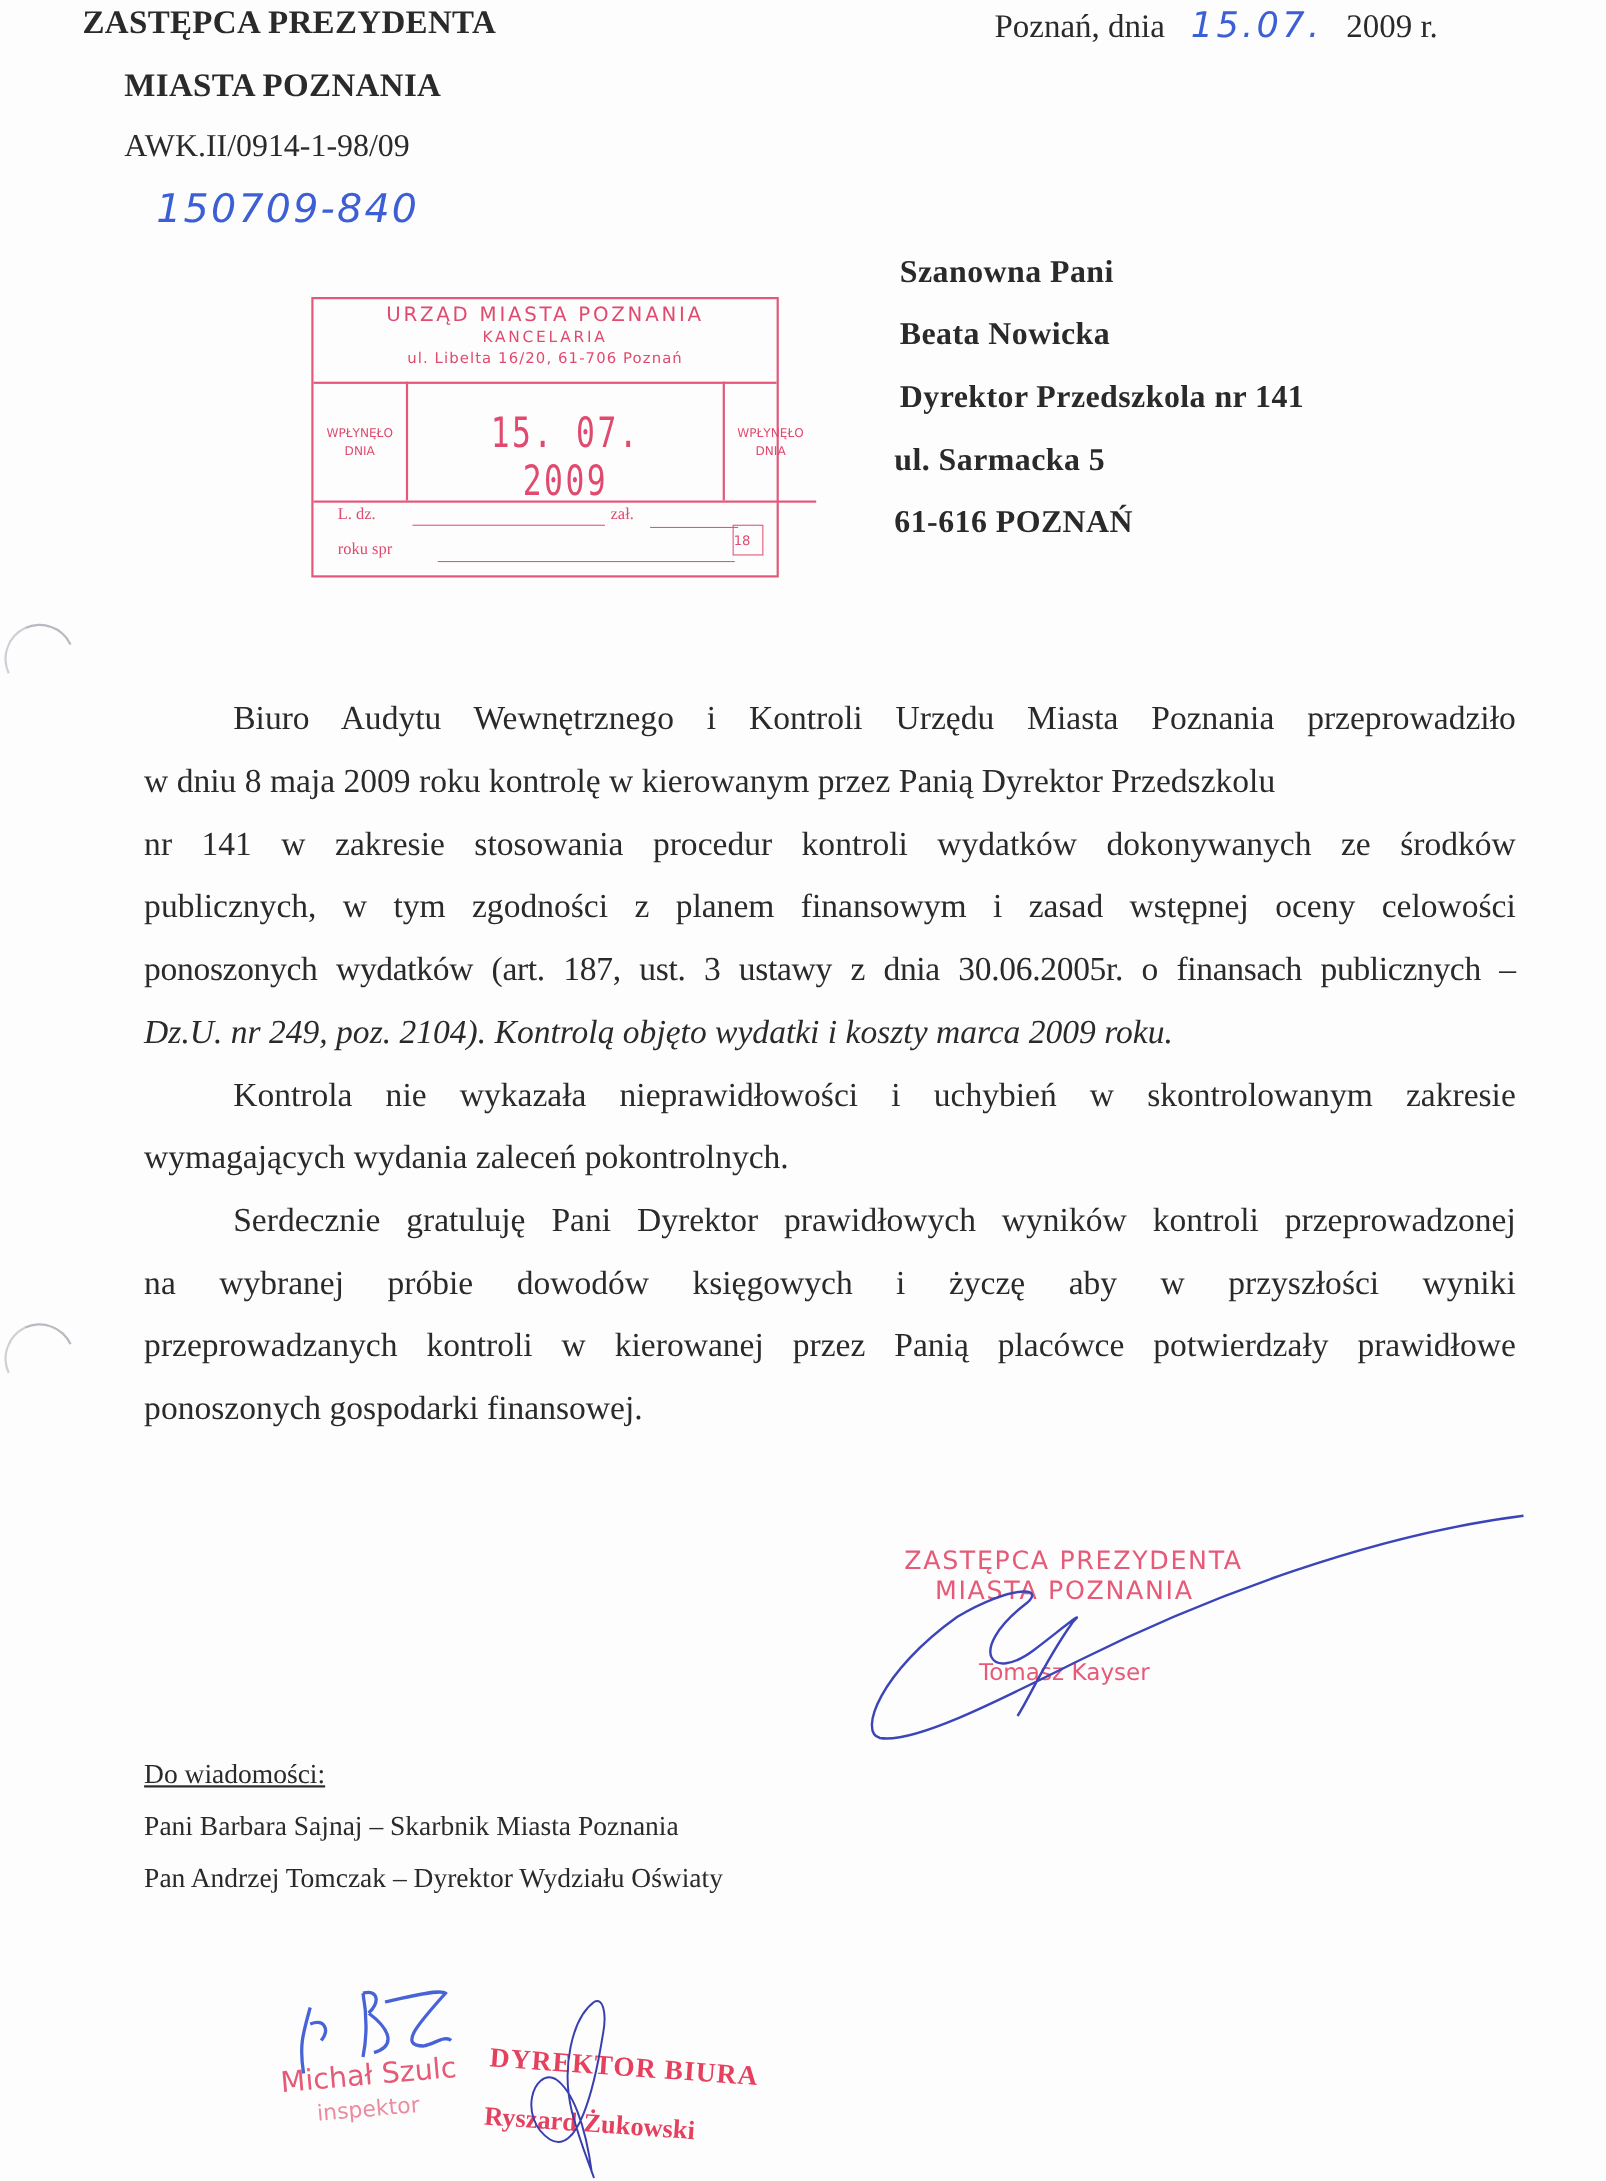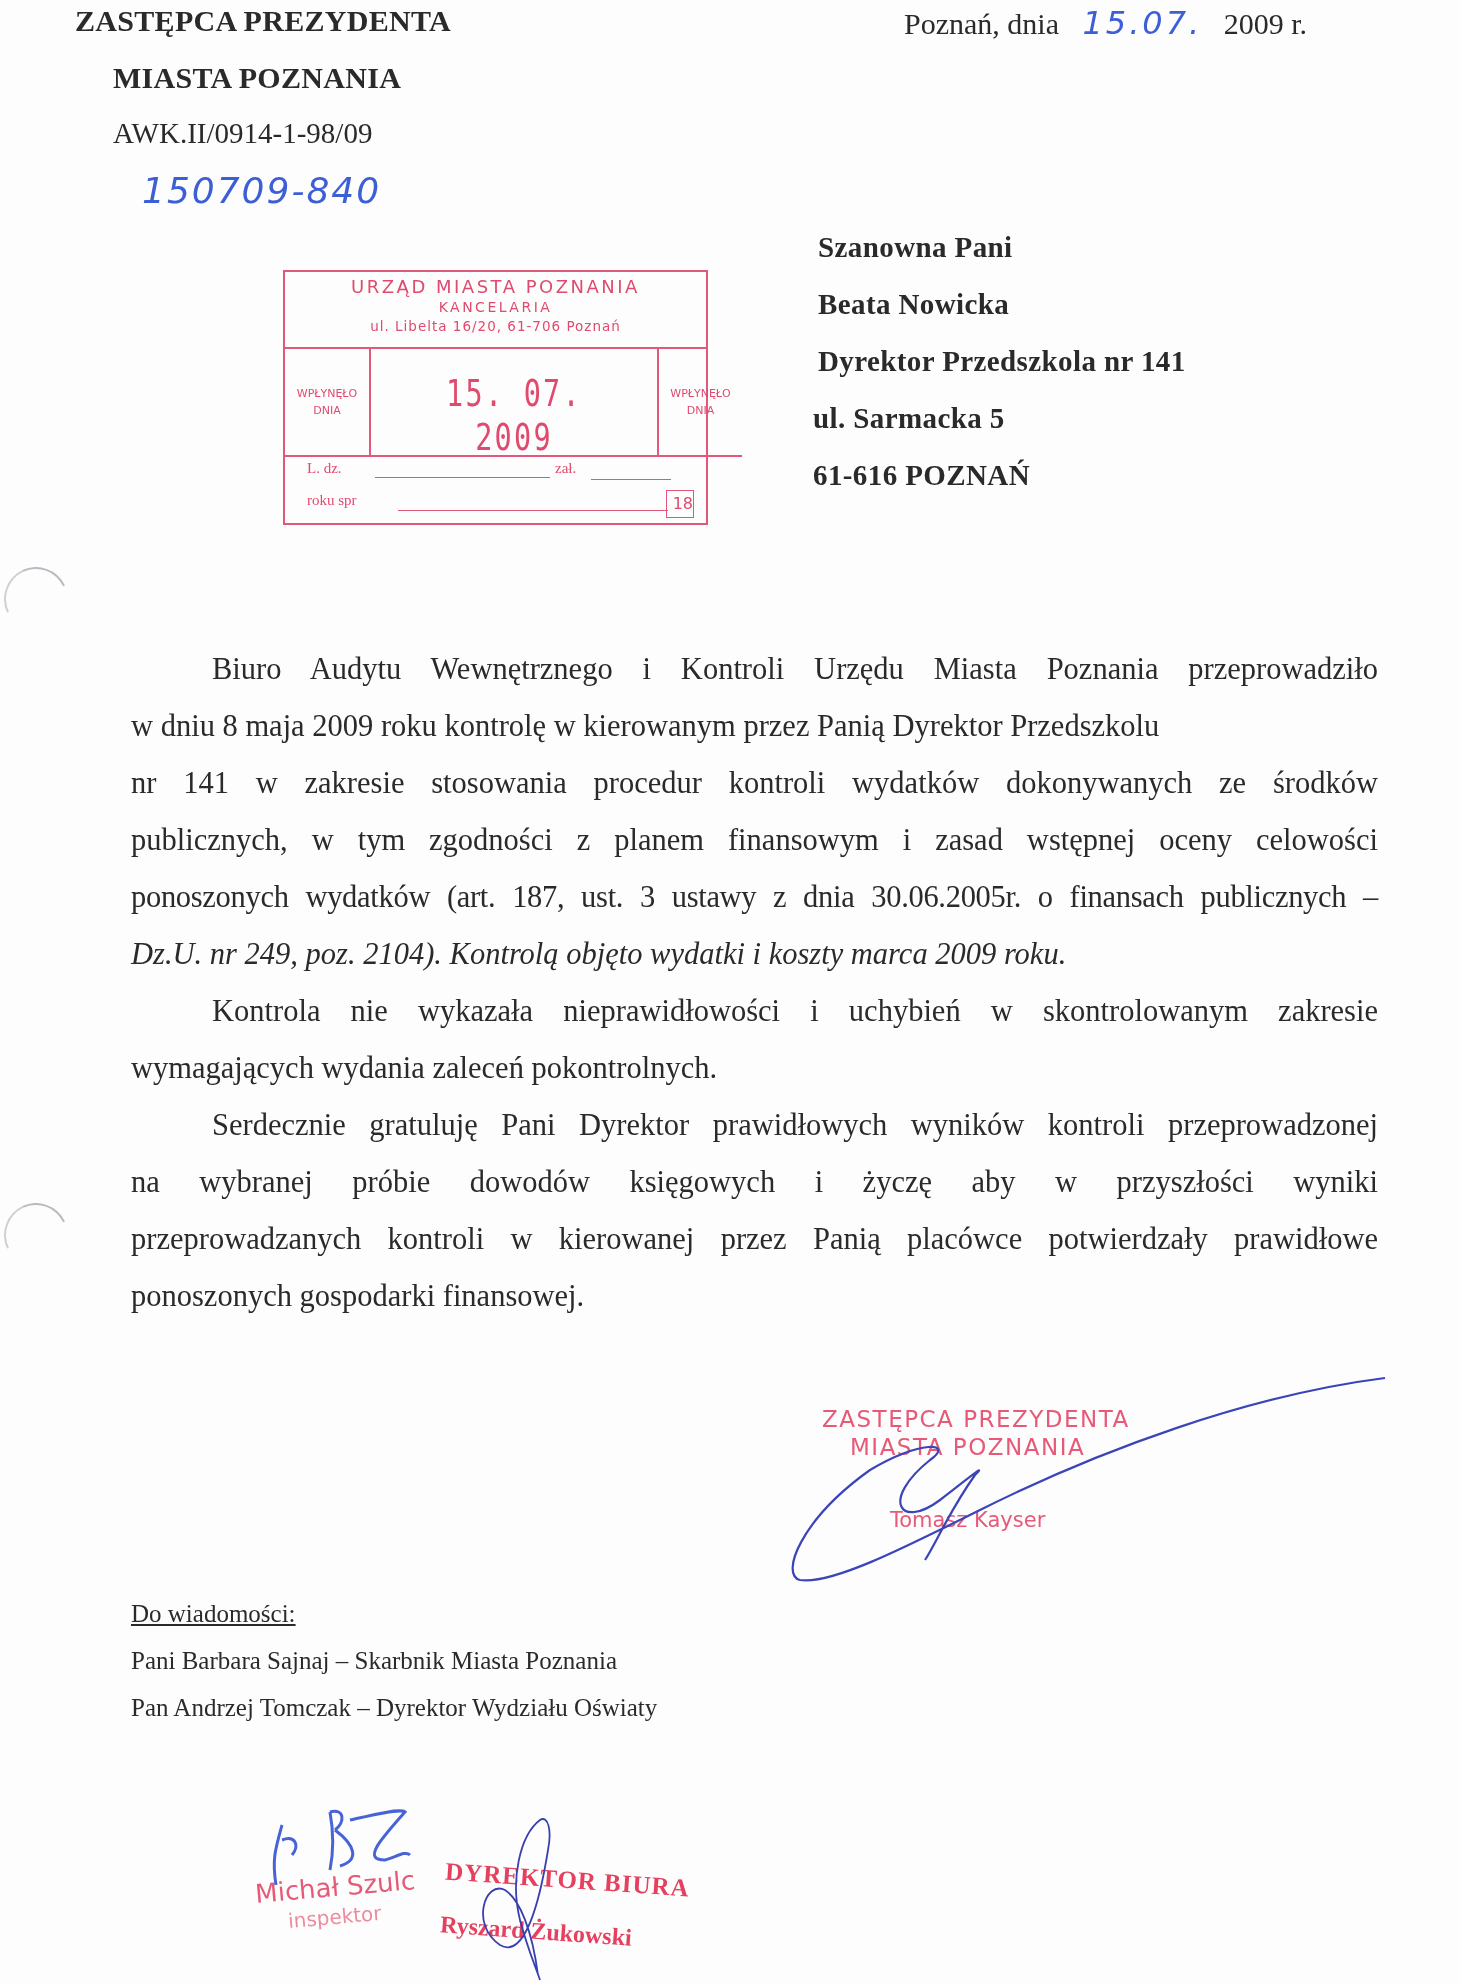--- a/index.html
+++ b/index.html
@@ -27,7 +27,7 @@
   .stamp .t3 { font-size:13.5px; letter-spacing:1px; margin-top:3px; }
   .stamp .lbl { position:absolute; font-family:"Liberation Serif", serif; font-size:15px; }
   .stamp .line { position:absolute; border-bottom:1.5px solid #e3587a; }
-  .stamp .num { position:absolute; right:12px; top:205px; width:26px; height:26px; border:1.5px solid #e3587a; font-size:16px; text-align:right; line-height:26px;margin-top:13px; }
+  .stamp .num { position:absolute; right:12px; top:205px; width:26px; height:26px; border:1.5px solid #e3587a; font-size:12px; text-align:left; line-height:26px; }
   .pstamp { color:#e65a78; font-family:"DejaVu Sans", sans-serif; }
   .punch { position:absolute; width:60px; height:60px; border-radius:50%; border-top:2px solid #b9b9c2; border-left:2px solid #cfcfd6; border-right:2px solid transparent; border-bottom:2px solid transparent; transform:rotate(20deg); }
   svg.sig { position:absolute; left:0; top:0; pointer-events:none; }

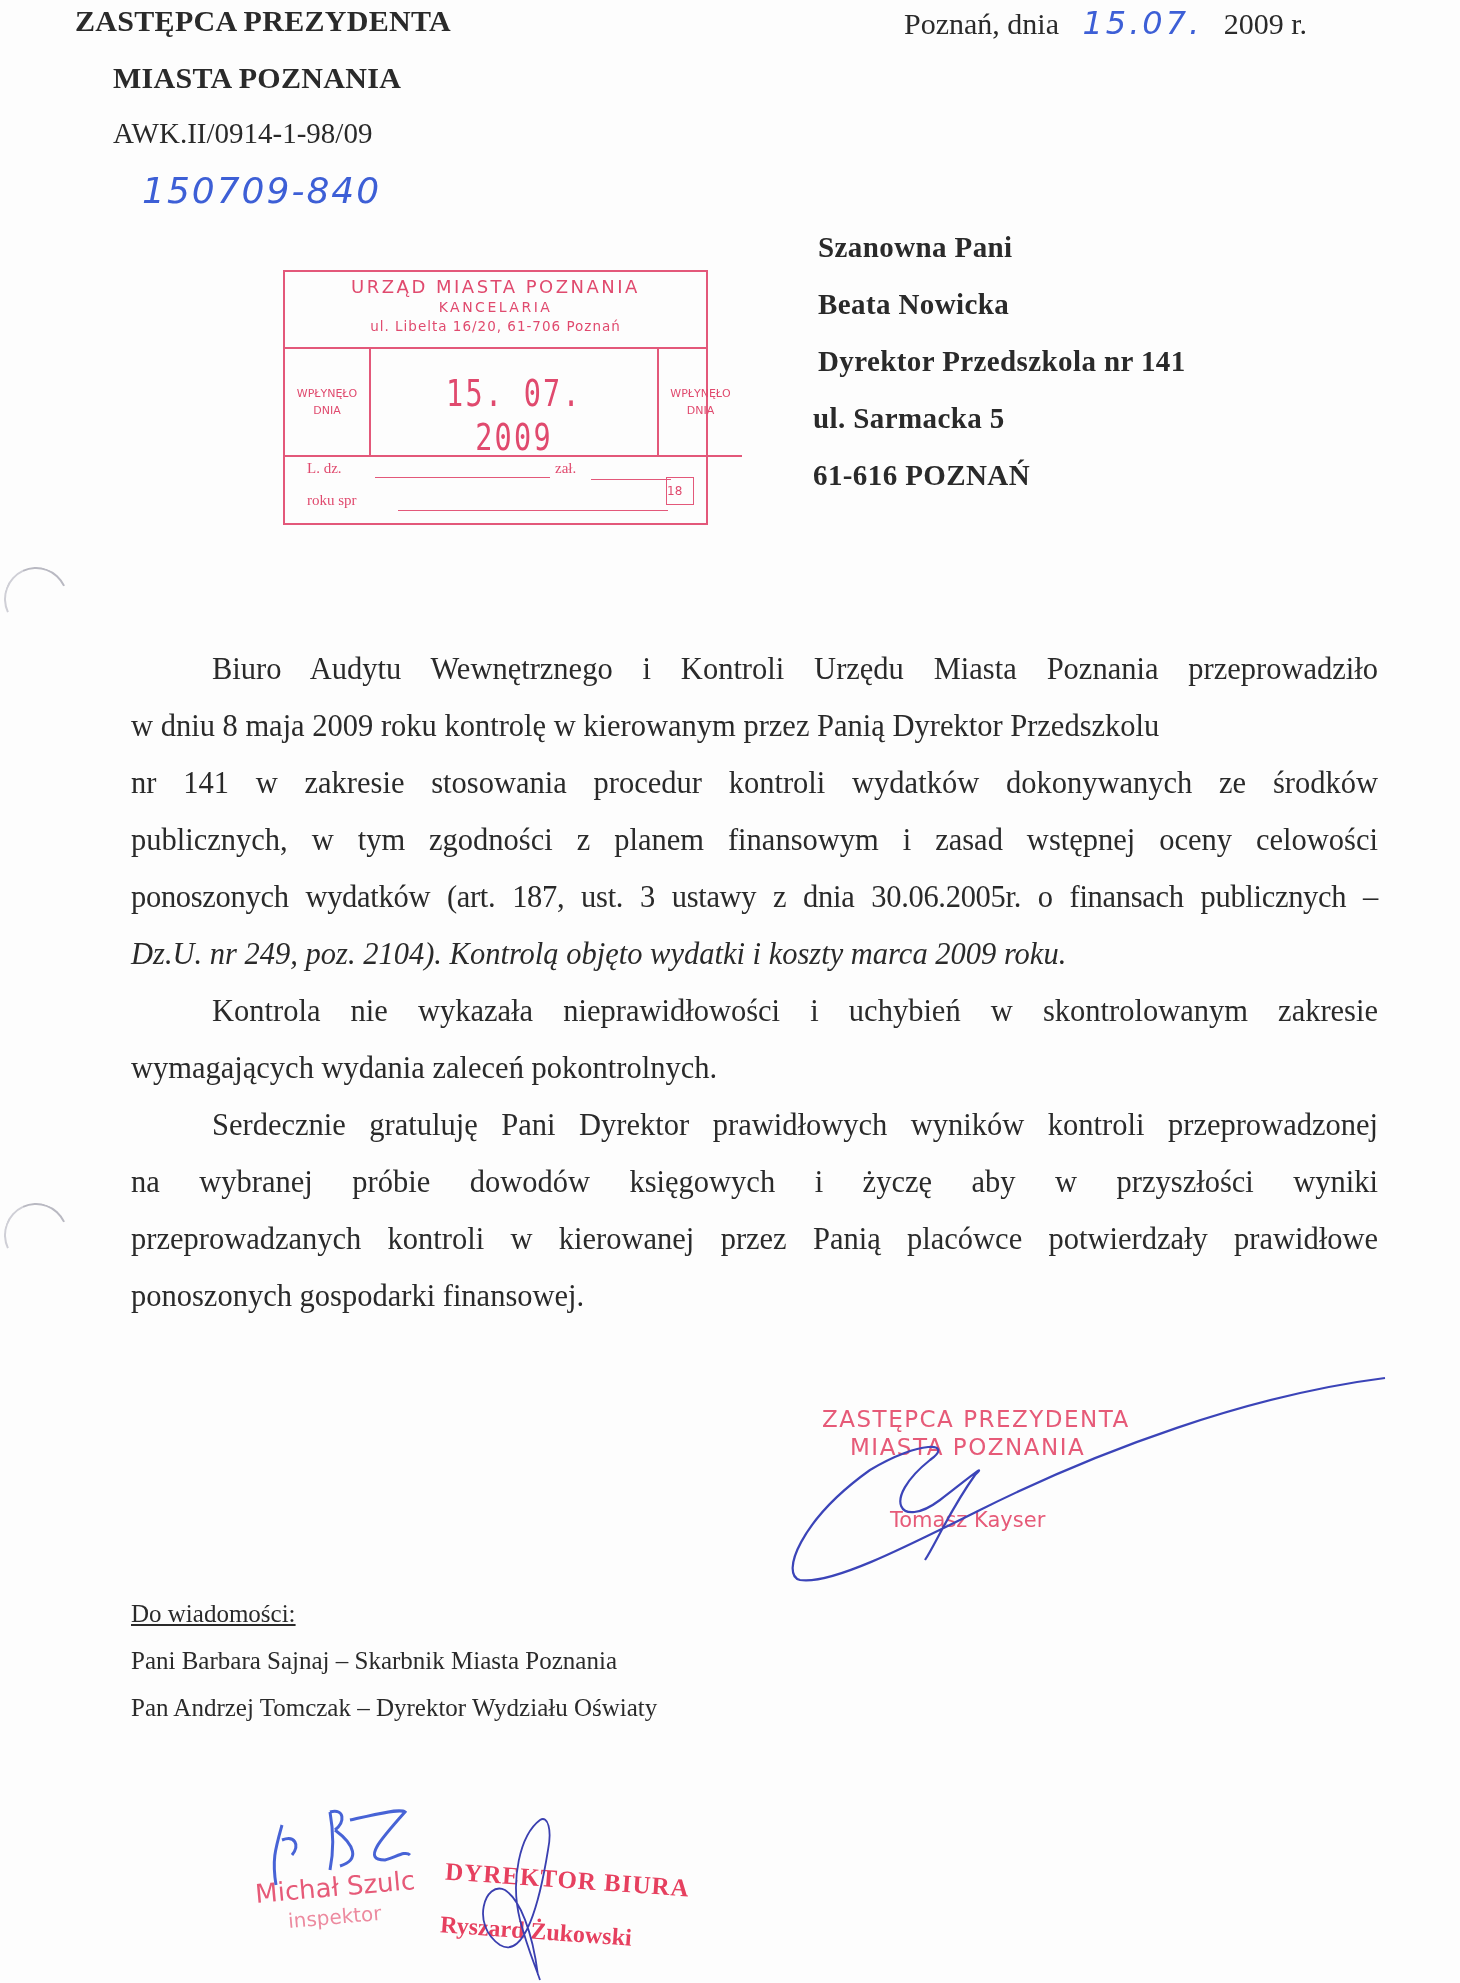--- a/index.html
+++ b/index.html
@@ -10,7 +10,7 @@
   .ref { font-size:29px; }
   .hand { font-family:"DejaVu Sans", sans-serif; color:#3d5fd6; font-style:italic; }
   .addr { font-weight:bold; font-size:29px; letter-spacing:0.4px; }
-  .body-line { font-size:30.5px; left:131px; width:1247px; white-space:nowrap;margin-top:16px; }
+  .body-line { font-size:30.5px; left:131px; width:1247px; white-space:nowrap; }
   .justify { text-align:justify; text-align-last:justify; white-space:normal; }
   .indent { left:212px; width:1166px; }
   .cc { font-size:25px; left:131px; }

